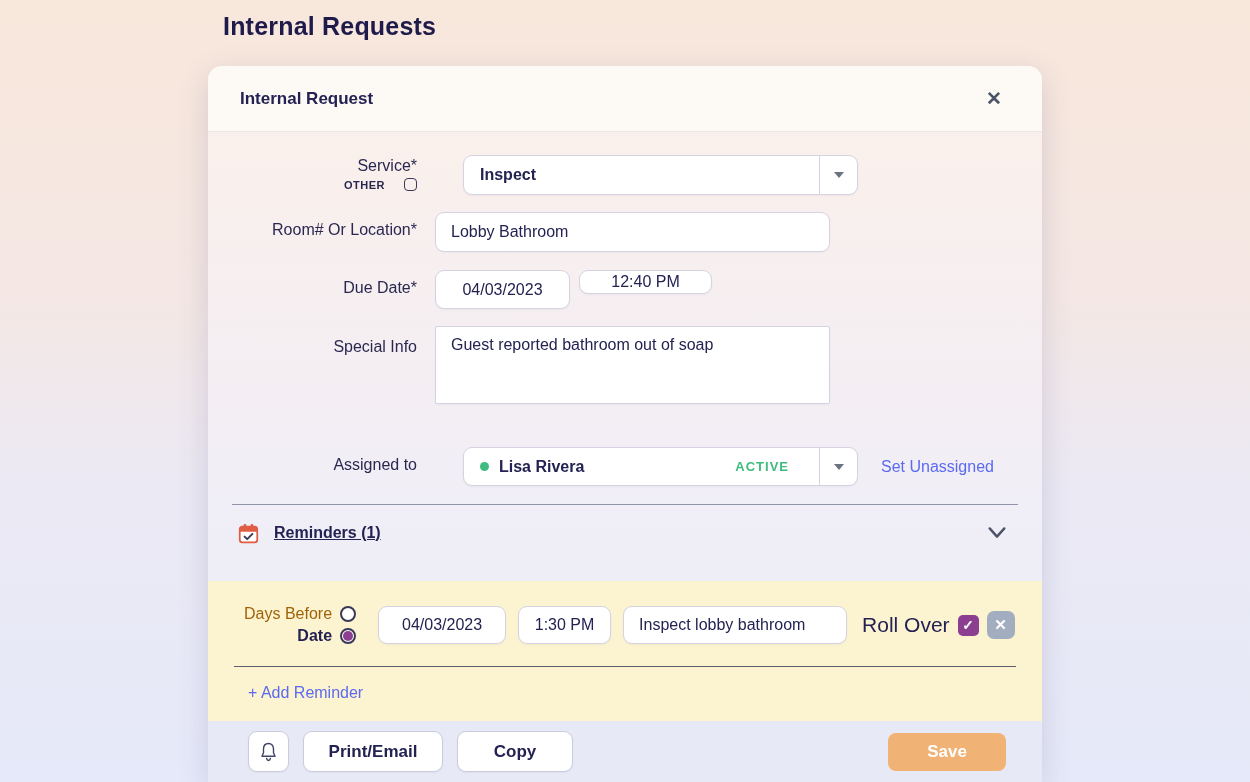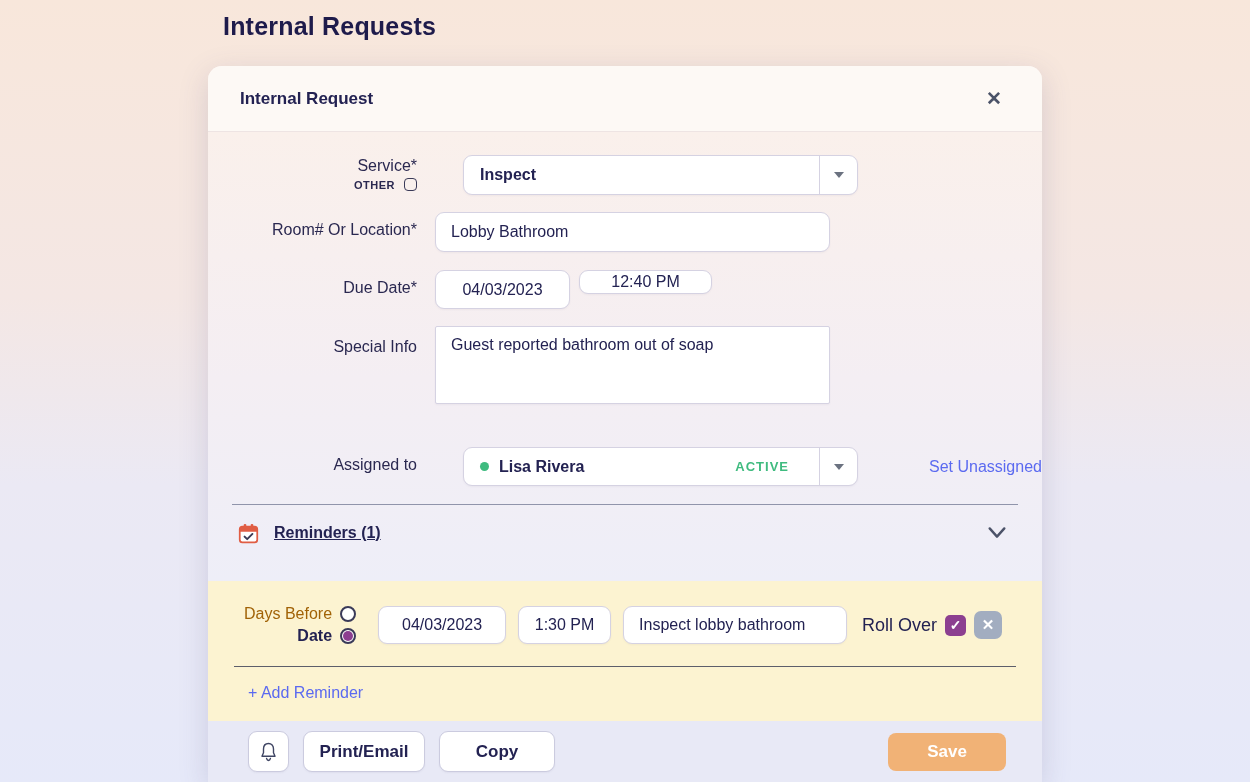--- a/index.html
+++ b/index.html
@@ -44,7 +44,7 @@
   .field-col { margin-left:18px; }
   .sub-label {
     margin-top:3px; font-size:11px; letter-spacing:.5px; color:#2a2850;
-    display:flex; align-items:center; justify-content:flex-end; gap:9px; font-weight:bold;
+    display:flex; align-items:center; justify-content:flex-end; gap:19px; font-weight:bold;
   }
   .mini-checkbox {
     width:13px; height:13px; border:1.5px solid #3a3a58; border-radius:4px; background:transparent;

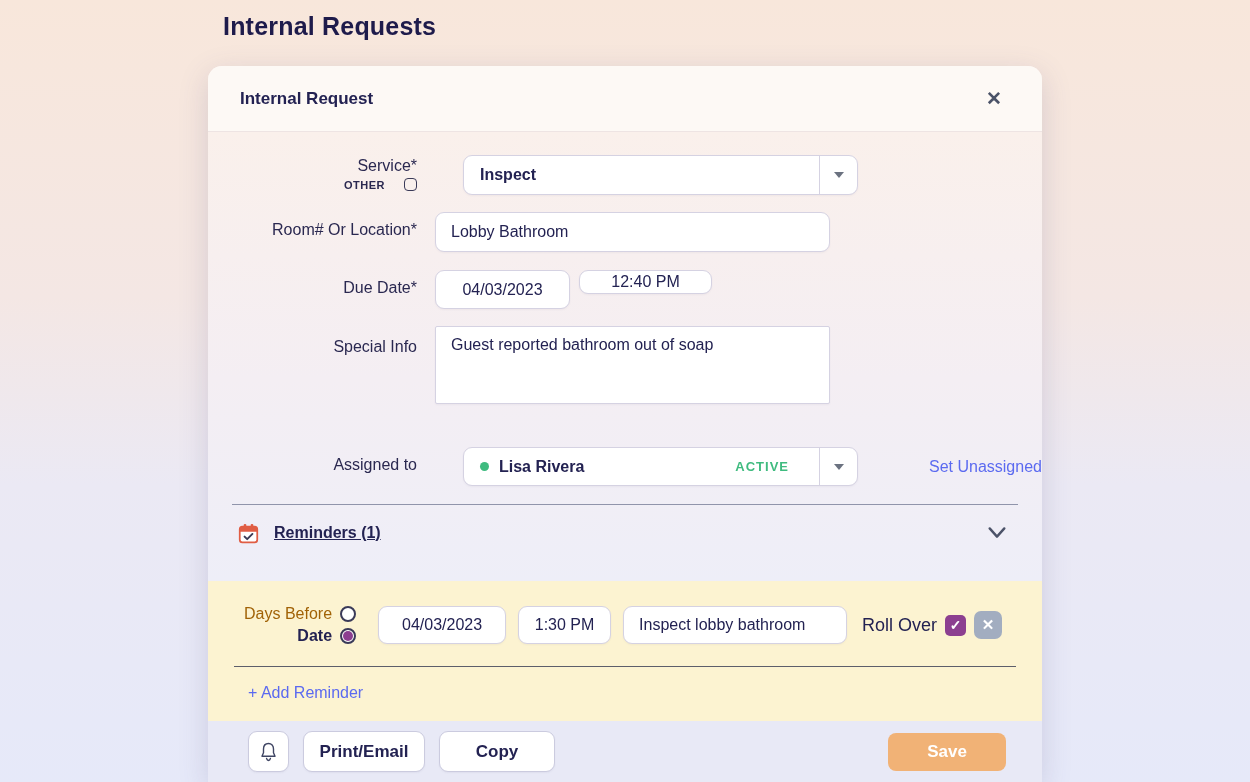--- a/index.html
+++ b/index.html
@@ -191,7 +191,7 @@
 
     <div class="form-row">
       <div class="label-col">Assigned to</div>
-      <div class="field-col" style="display:flex;gap:48px;">
+      <div class="field-col" style="display:flex;">
         <div class="select-box" style="height:39px;">
           <div class="select-value">
             <span class="status-dot"></span>

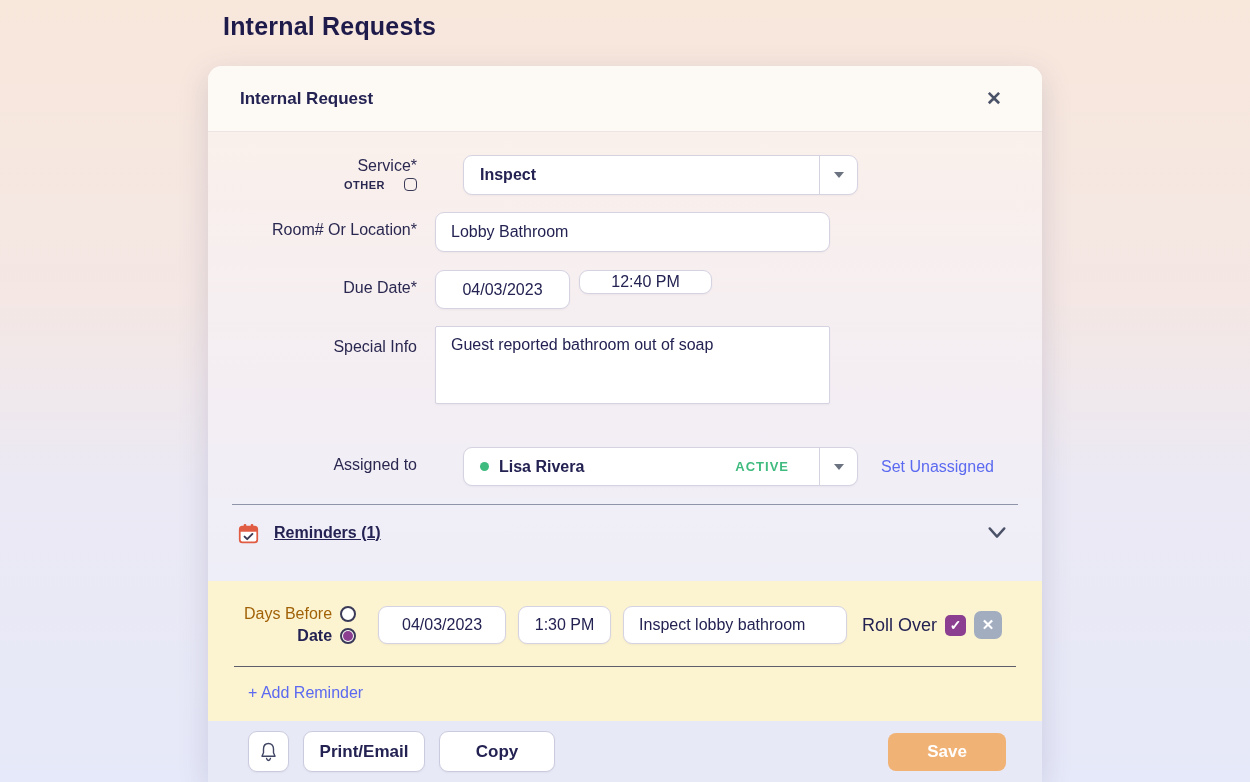--- a/index.html
+++ b/index.html
@@ -105,7 +105,7 @@
   .radio.checked::after { content:""; width:10px; height:10px; border-radius:50%; background:#8c3f90; }
   .rem-input { height:38px; border-radius:9px; }
   .rollover-wrap { display:flex; align-items:center; gap:8px; margin-left:3px; }
-  .rollover-label { font-size:18px; color:#232252; white-space:nowrap; }
+  .rollover-label { font-size:21px; color:#232252; white-space:nowrap; }
   .checkbox-checked {
     width:21px; height:21px; border-radius:5px; background:#8c3f90; color:#fff;
     display:inline-flex; align-items:center; justify-content:center;

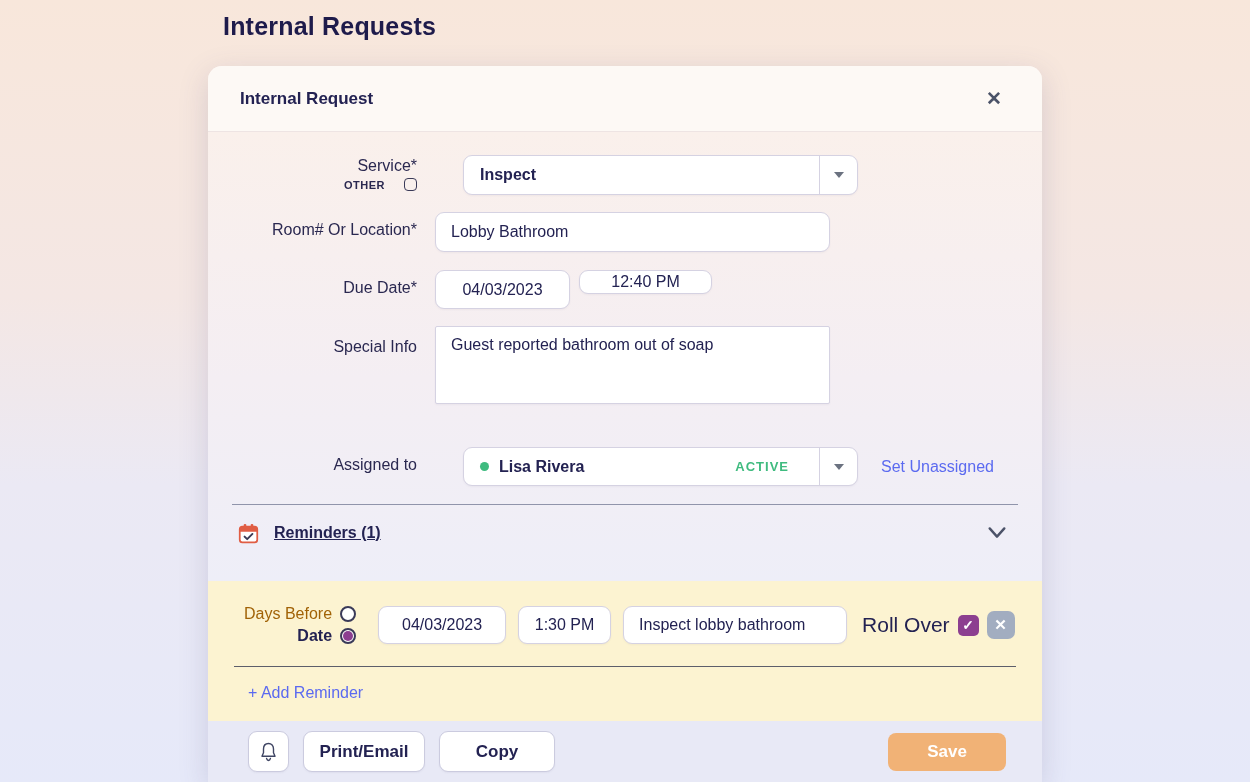--- a/index.html
+++ b/index.html
@@ -127,7 +127,7 @@
     cursor:pointer; box-shadow:0 1px 2px rgba(60,60,100,.06);
   }
   .btn-icon { width:41px; display:flex; align-items:center; justify-content:center; }
-  .btn-print { width:122px; }
+  .btn-print { width:140px; }
   .btn-copy { width:116px; }
   .btn-save {
     margin-left:auto; width:118px; height:38px; background:#f1b276; border:none; border-radius:8px;

